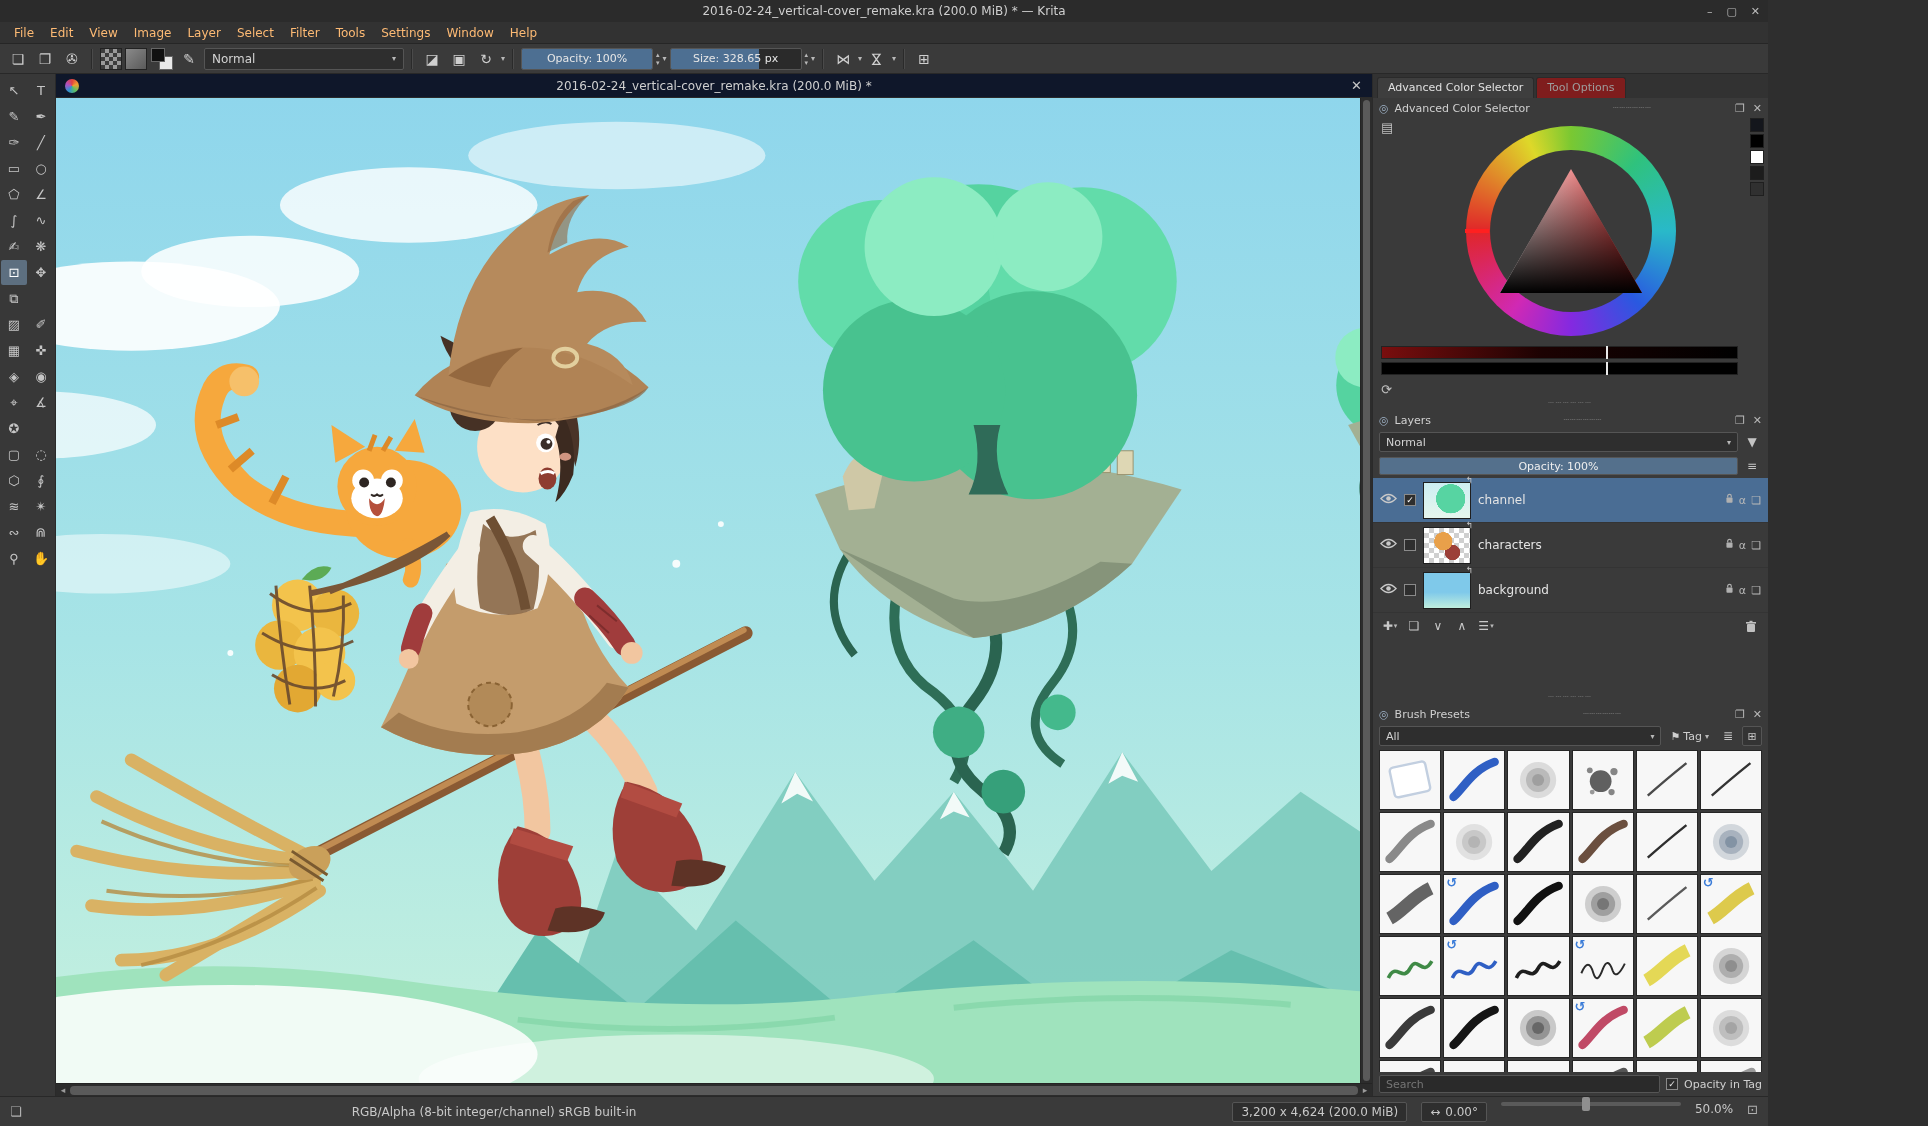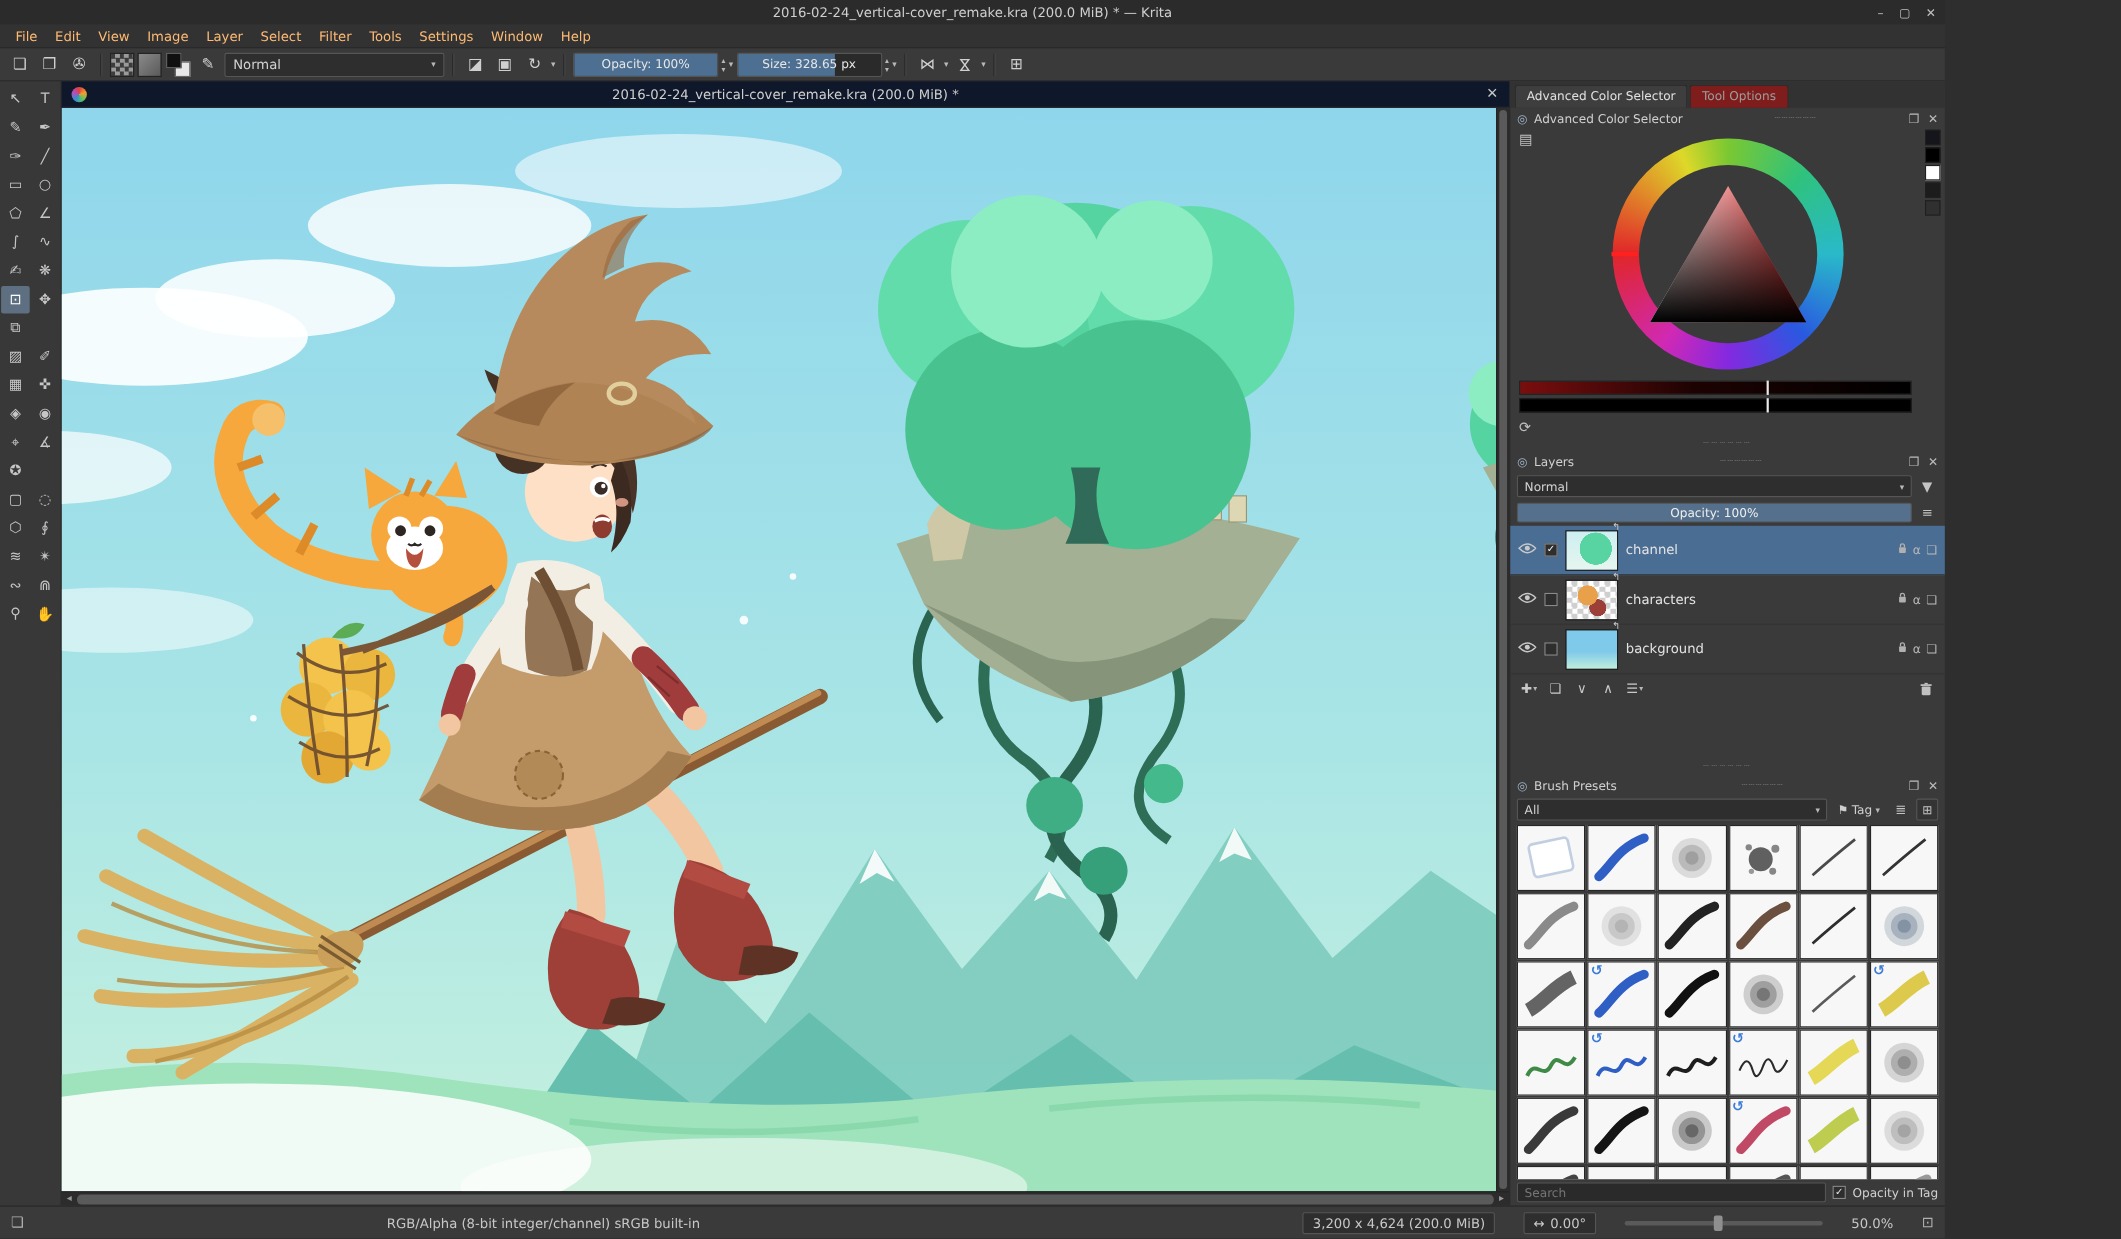--- a/index.html
+++ b/index.html
@@ -115,7 +115,7 @@
   .statusbar{height:30px;background:#3a3a3a;border-top:1px solid #282828;display:flex;align-items:center;gap:10px;padding:0 10px;font-size:12px;color:#c8c8c8;flex:none}
   .sb-icon{font-size:13px;color:#b0b0b0}
   .profile{margin-left:320px}
-  .sb-right{margin-left:auto;display:flex;align-items:center;gap:26px}
+  .sb-right{margin-left:auto;display:flex;align-items:flex-start;gap:14px}
   .sb-field{background:#2e2e2e;border:1px solid #555;border-radius:2px;height:20px;display:flex;align-items:center;padding:0 8px;gap:5px}
   .zoom-slider{width:180px;height:4px;background:#5a5a5a;border-radius:2px;position:relative}
   .zoom-handle{position:absolute;left:45%;top:-5px;width:8px;height:14px;background:#8f8f8f;border-radius:2px}

